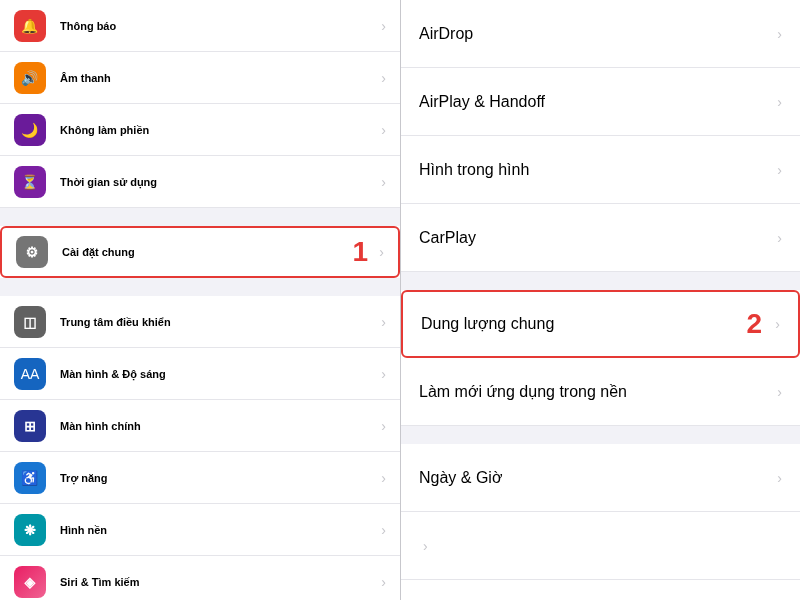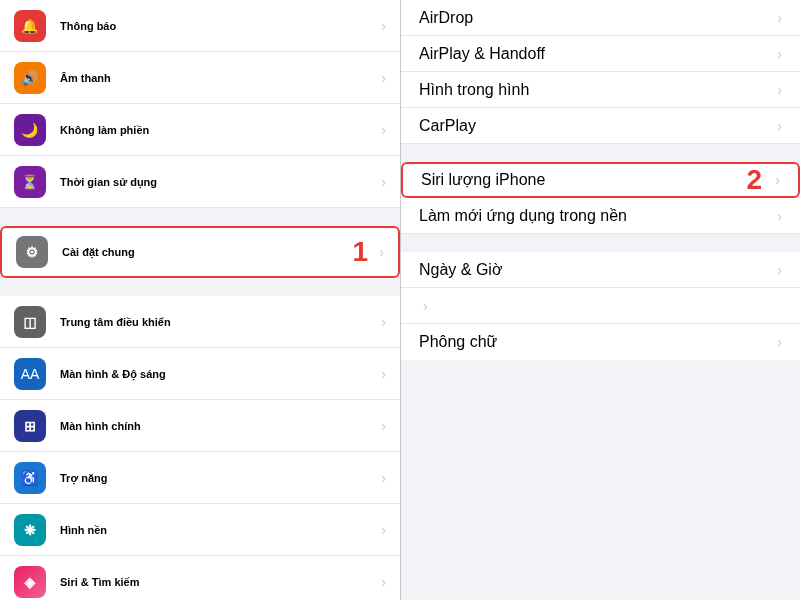--- a/index.html
+++ b/index.html
@@ -92,7 +92,7 @@
     .right-item {
       display: flex;
       align-items: center;
-      height: 36px;
+      height: 68px;
       padding: 0 18px;
       background: #fff;
       border-bottom: 1px solid #e5e5ea;

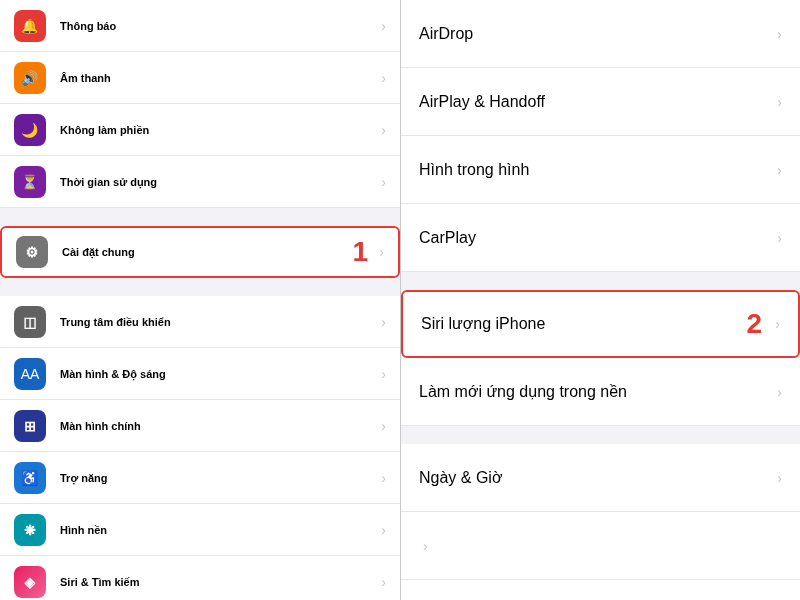--- a/index.html
+++ b/index.html
@@ -210,7 +210,7 @@
       </div>
       <div class="section-divider"></div>
       <div class="right-item highlighted">
-        <span class="right-label">Siri lượng iPhone</span>
+        <span class="right-label">Dung lượng chung</span>
         <span class="right-badge">2</span>
         <span class="chevron">›</span>
       </div>

